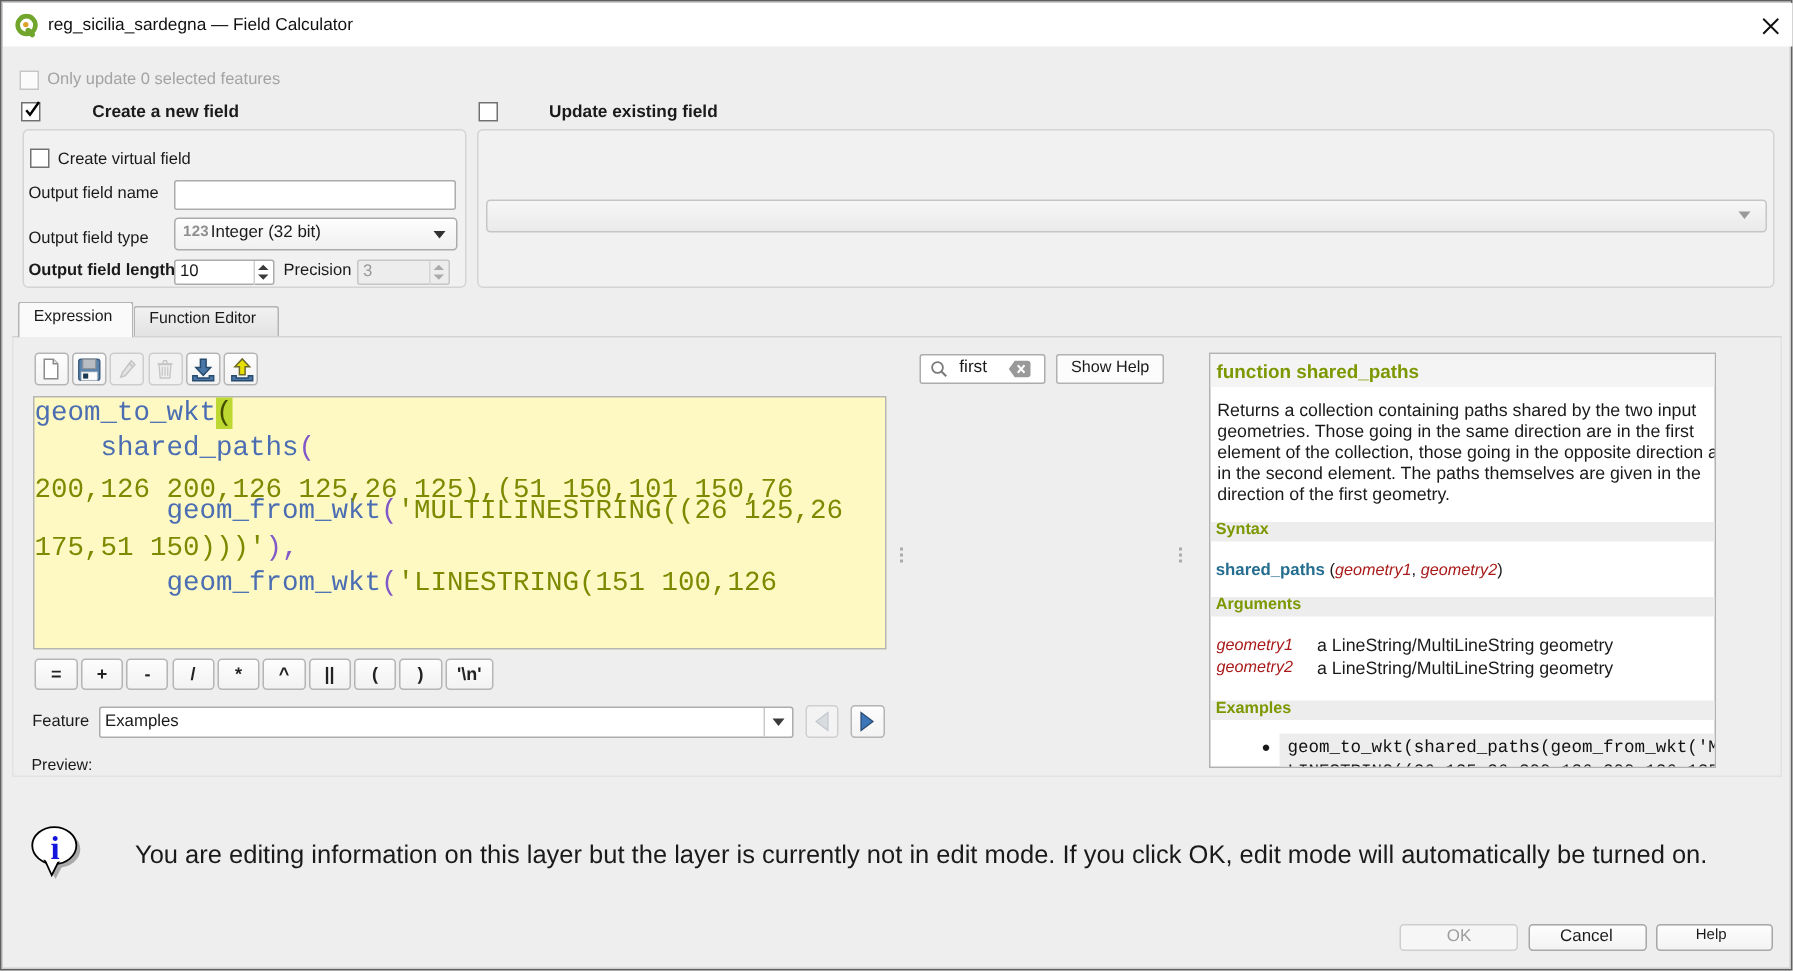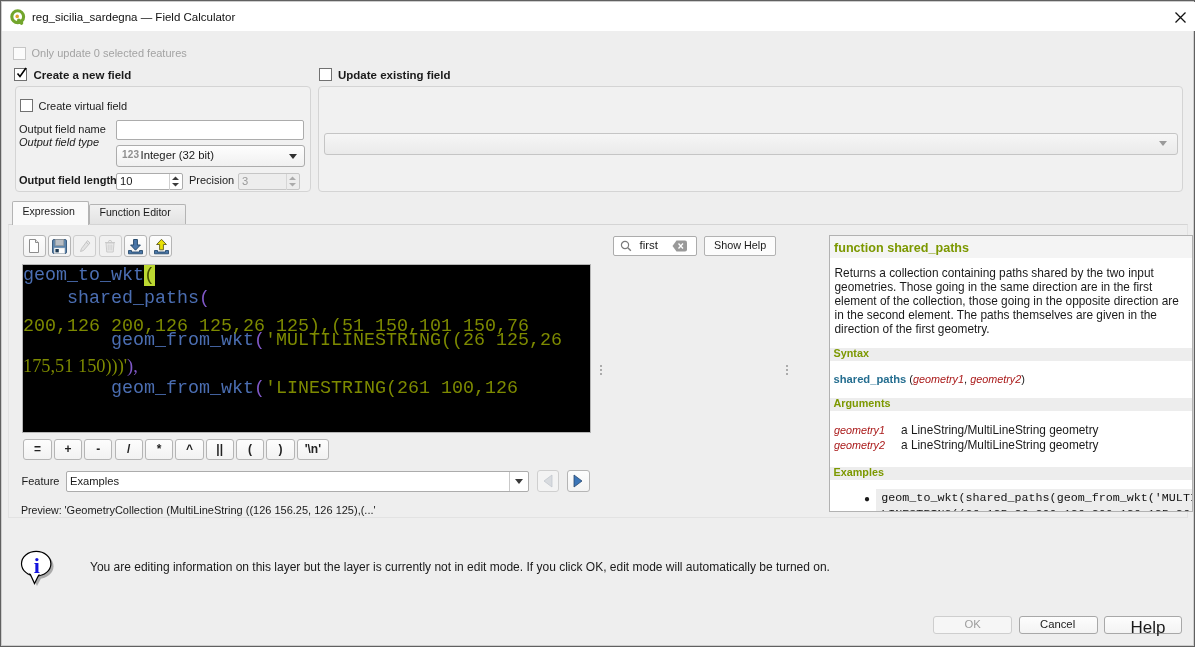--- a/index.html
+++ b/index.html
@@ -11,7 +11,7 @@
   .cb.dis{border-color:#c6c6c6;background:#fbfbfb;}
   .grp{position:absolute;background:#f1f1f1;border:1px solid #d4d4d4;border-radius:4px;box-sizing:border-box;}
   .lbl{position:absolute;white-space:nowrap;}
-  .b{font-weight:bold;font-size:11.5px;}
+  .b{font-weight:bold;font-size:11.5px;margin-left:28px;}
   .inp{position:absolute;background:#fff;border:1px solid #acacac;border-radius:2px;box-sizing:border-box;}
   .combo{position:absolute;background:linear-gradient(#fefefe,#f0f0f0);border:1px solid #acacac;border-radius:3px;box-sizing:border-box;}
   .combo.dis{background:linear-gradient(#f6f6f6,#eaeaea);border-color:#c5c5c5;}

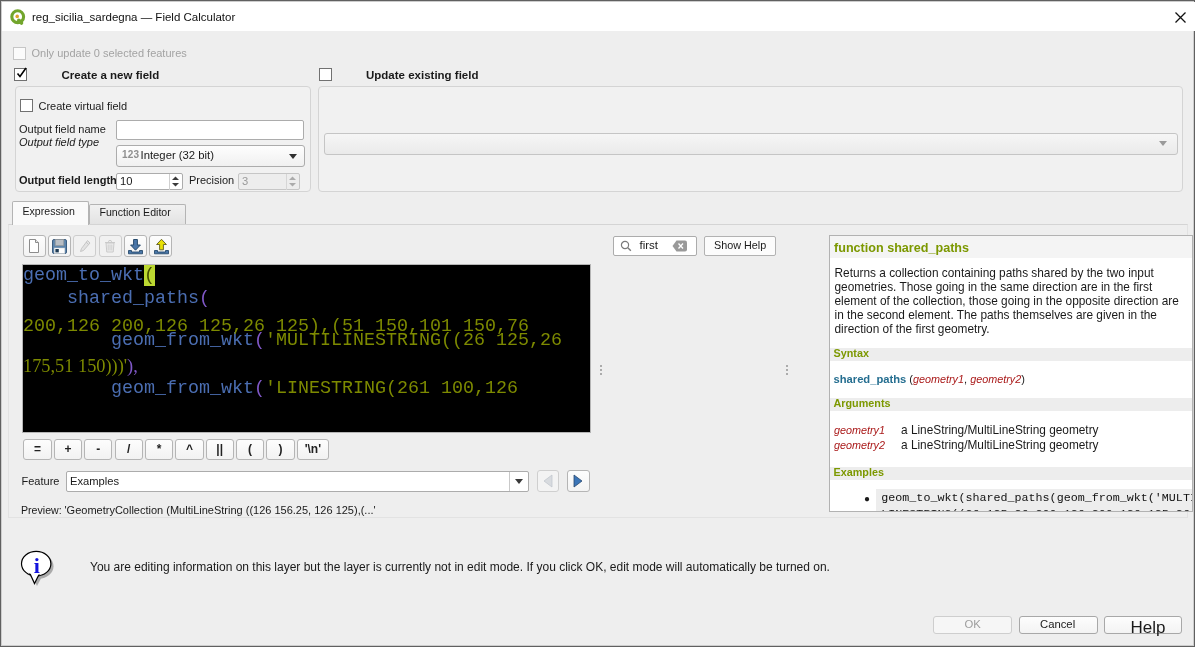--- a/index.html
+++ b/index.html
@@ -65,7 +65,7 @@
   <div class="lbl" style="left:37.5px;top:98.5px;">Create virtual field</div>
   <div class="lbl" style="left:18px;top:122px;">Output field name</div>
   <div class="inp" style="left:114.5px;top:119px;width:188px;height:20px;"></div>
-  <div class="lbl" style="left:18px;top:135px;font-style:italic;">Output field type</div>
+  <div class="lbl" style="left:18px;top:152px;">Output field type</div>
   <div class="combo" style="left:114.5px;top:143.5px;width:189px;height:22px;"></div>
   <div class="lbl" style="left:121px;top:147.5px;color:#8f8f8f;font-size:10px;font-weight:bold;letter-spacing:0.2px;">123</div>
   <div class="lbl" style="left:139.5px;top:147.5px;font-size:11.3px;">Integer (32 bit)</div>

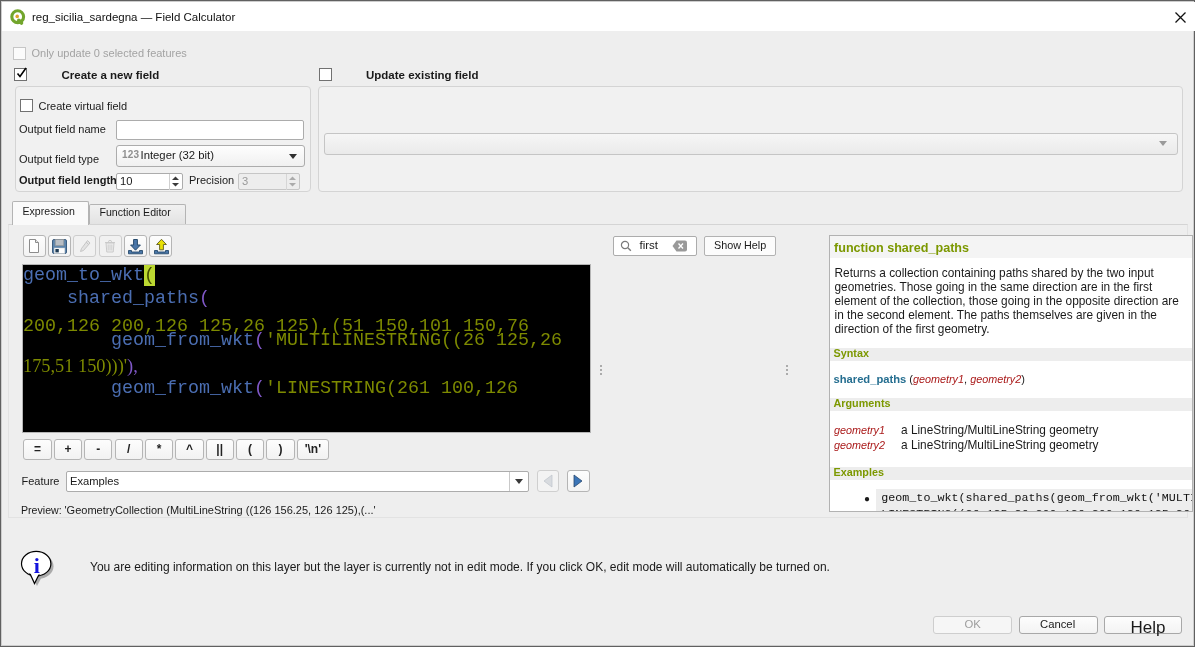--- a/index.html
+++ b/index.html
@@ -28,7 +28,7 @@
   .hl{background:#bcd831;color:#454e00;}
   #tree{position:absolute;left:611px;top:262px;width:170.5px;height:249px;background:#fff;border:1px solid #b2b2b2;box-sizing:border-box;font-size:11.8px;}
   .trow{position:absolute;white-space:nowrap;line-height:14px;}
-  #help{position:absolute;left:828px;top:234px;width:364px;height:277px;background:#fff;border:1px solid #b2b2b2;box-sizing:border-box;overflow:hidden;font-size:11.85px;}
+  #help{position:absolute;left:805px;top:234px;width:338px;height:277px;background:#fff;border:1px solid #b2b2b2;box-sizing:border-box;overflow:hidden;font-size:11.85px;}
   .hbar{position:absolute;left:0;background:#ededed;}
   .holive{color:#7c9800;font-weight:bold;font-size:10.8px;}
   .hred{color:#aa1a1a;font-style:italic;}

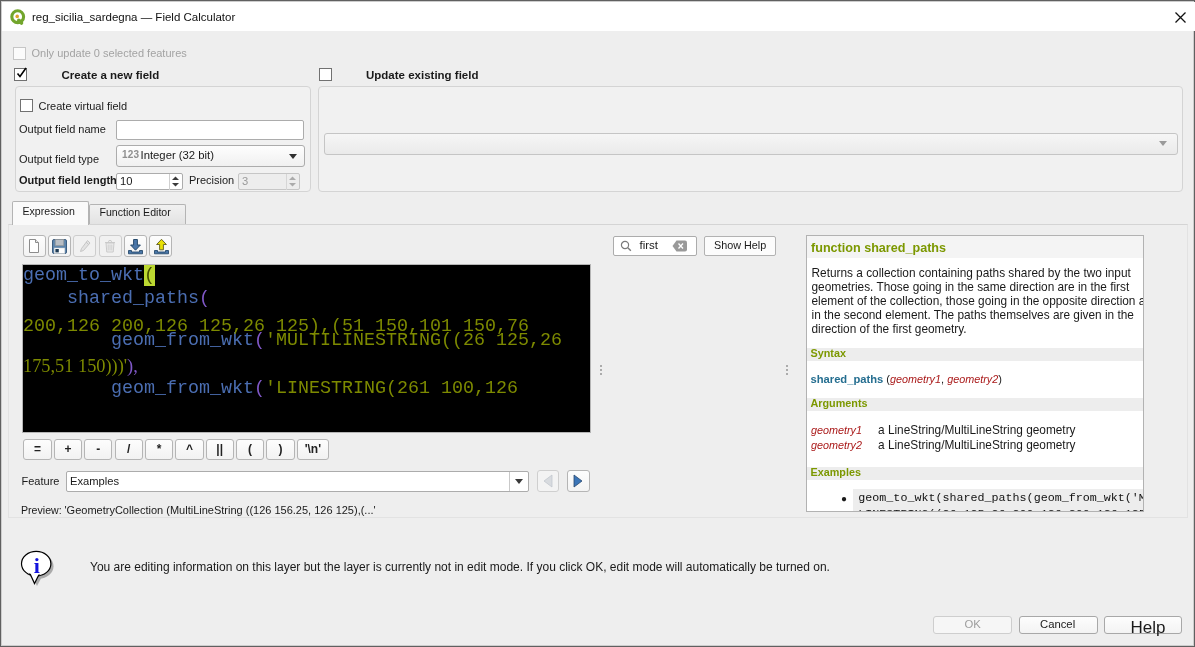--- a/index.html
+++ b/index.html
@@ -20,7 +20,7 @@
   .tri-d{position:absolute;width:0;height:0;border-left:4px solid transparent;border-right:4px solid transparent;border-top:5px solid #303030;}
   .btn{position:absolute;background:linear-gradient(#fdfdfd,#f3f3f3);border:1px solid #b5b5b5;border-radius:3px;box-sizing:border-box;text-align:center;}
   .opbtn{position:absolute;height:21px;background:linear-gradient(#fdfdfd,#f2f2f2);border:1px solid #b5b5b5;border-radius:3px;box-sizing:border-box;text-align:center;font-size:12px;font-weight:bold;color:#222;line-height:19px;}
-  #editor{position:absolute;left:20.5px;top:263px;width:569px;height:169px;background:#000000;border:1px solid #b5b5b5;box-sizing:border-box;padding-left:36px;}
+  #editor{position:absolute;left:20.5px;top:263px;width:569px;height:169px;background:#fef9c3;border:1px solid #b5b5b5;box-sizing:border-box;padding-left:36px;}
   .cl{position:absolute;left:0.5px;white-space:pre;font-family:"Liberation Mono",monospace;font-size:18.34px;line-height:22.5px;height:22.5px;}
   .fn{color:#4b6eb2;}
   .pu{color:#8058c8;}

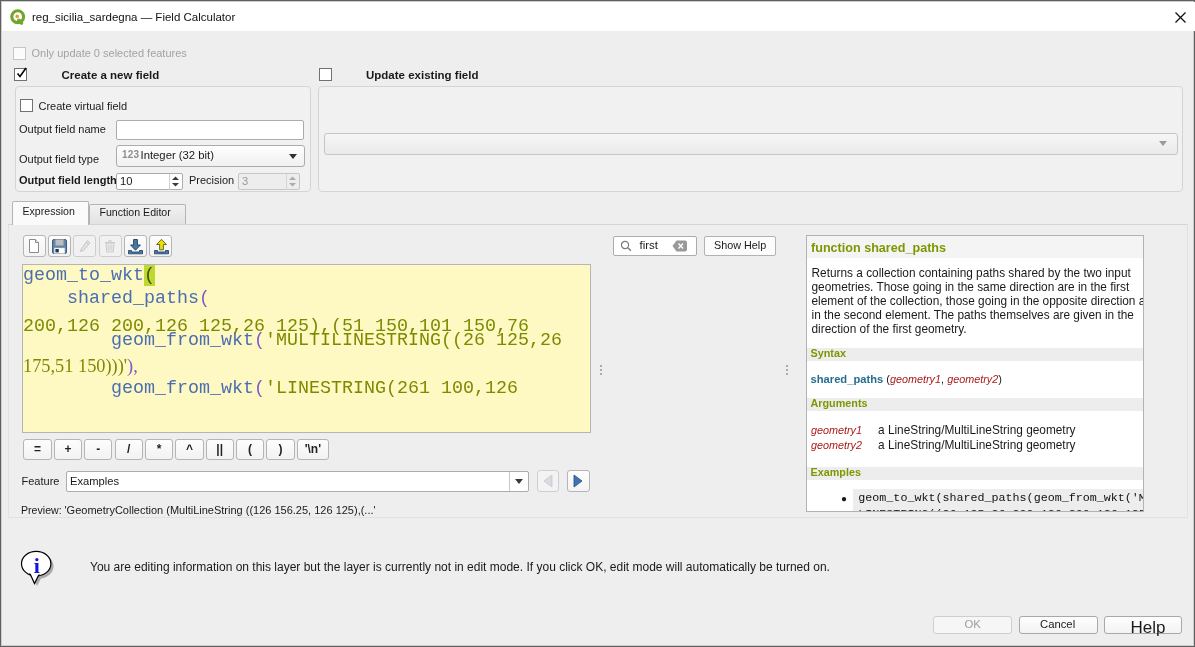--- a/index.html
+++ b/index.html
@@ -138,7 +138,7 @@
     <div class="cl" style="top:22.5px;">    <span class="fn">shared_paths</span><span class="pu">(</span></div>
     <div class="cl" style="top:45px;margin-top:20px;">        <span class="fn">geom_from_wkt</span><span class="pu">(</span><span class="st">'MULTILINESTRING((26 125,26</span></div>
     <div class="cl" style="top:51px;"><span class="st">200,126 200,126 125,26 125),(51 150,101 150,76</span></div>
-    <div class="cl" style="top:90px;font-family:Liberation Serif, serif;"><span class="st">175,51 150)))'</span><span class="pu">),</span></div>
+    <div class="cl" style="top:90px;"><span class="st">175,51 150)))'</span><span class="pu">),</span></div>
     <div class="cl" style="top:112.5px;">        <span class="fn">geom_from_wkt</span><span class="pu">(</span><span class="st">'LINESTRING(261 100,126</span></div>
   </div>
 

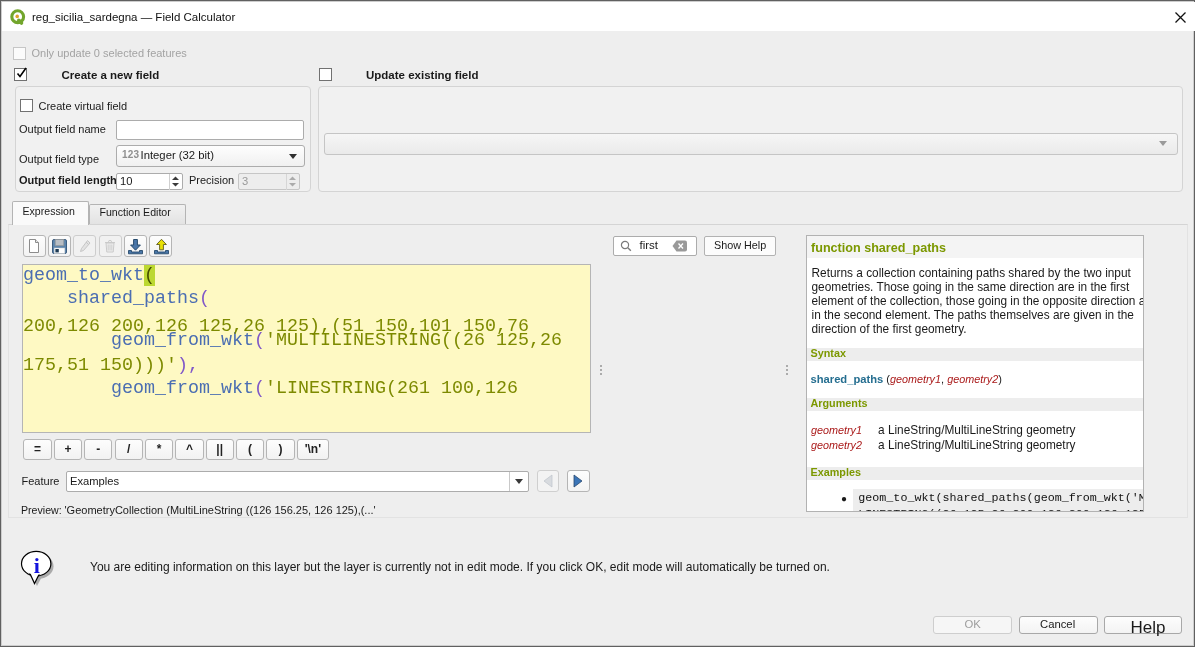--- a/index.html
+++ b/index.html
@@ -139,7 +139,7 @@
     <div class="cl" style="top:45px;margin-top:20px;">        <span class="fn">geom_from_wkt</span><span class="pu">(</span><span class="st">'MULTILINESTRING((26 125,26</span></div>
     <div class="cl" style="top:51px;"><span class="st">200,126 200,126 125,26 125),(51 150,101 150,76</span></div>
     <div class="cl" style="top:90px;"><span class="st">175,51 150)))'</span><span class="pu">),</span></div>
-    <div class="cl" style="top:112.5px;">        <span class="fn">geom_from_wkt</span><span class="pu">(</span><span class="st">'LINESTRING(261 100,126</span></div>
+    <div class="cl" style="top:112.5px;">        <span class="fn">geom_from_wkt</span><span class="pu">(</span><span class="st">'LINESTRING(151 100,126</span></div>
   </div>
 
   <div class="opbtn" style="left:22.4px;top:438px;width:28.4px;">=</div>

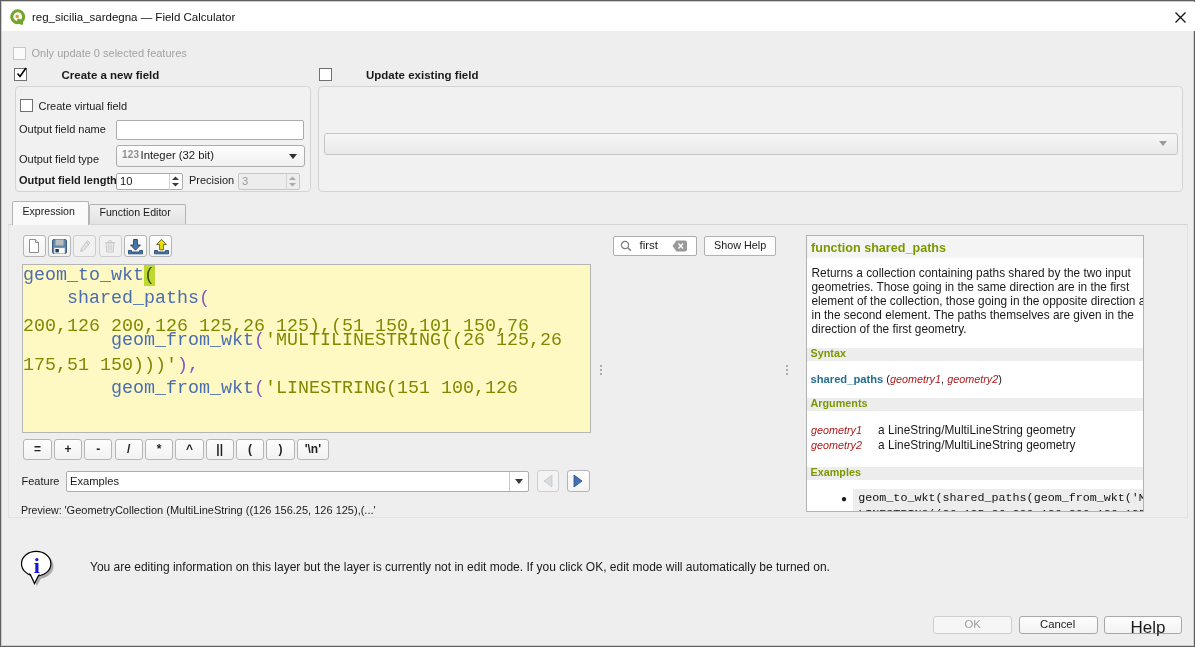--- a/index.html
+++ b/index.html
@@ -168,7 +168,6 @@
     </svg>
 
   <div class="lbl" style="left:20px;top:503px;font-size:10.6px;">Preview:</div>
-  <div class="lbl" style="left:63.5px;top:502.5px;">'GeometryCollection (MultiLineString ((126 156.25, 126 125),(...'</div>
 
   <div class="inp" style="left:611.5px;top:234.5px;width:84px;height:20.5px;border-radius:2px;"></div>
   <svg class="abs" style="left:619px;top:238.5px;" width="12" height="12" viewBox="0 0 12 12">

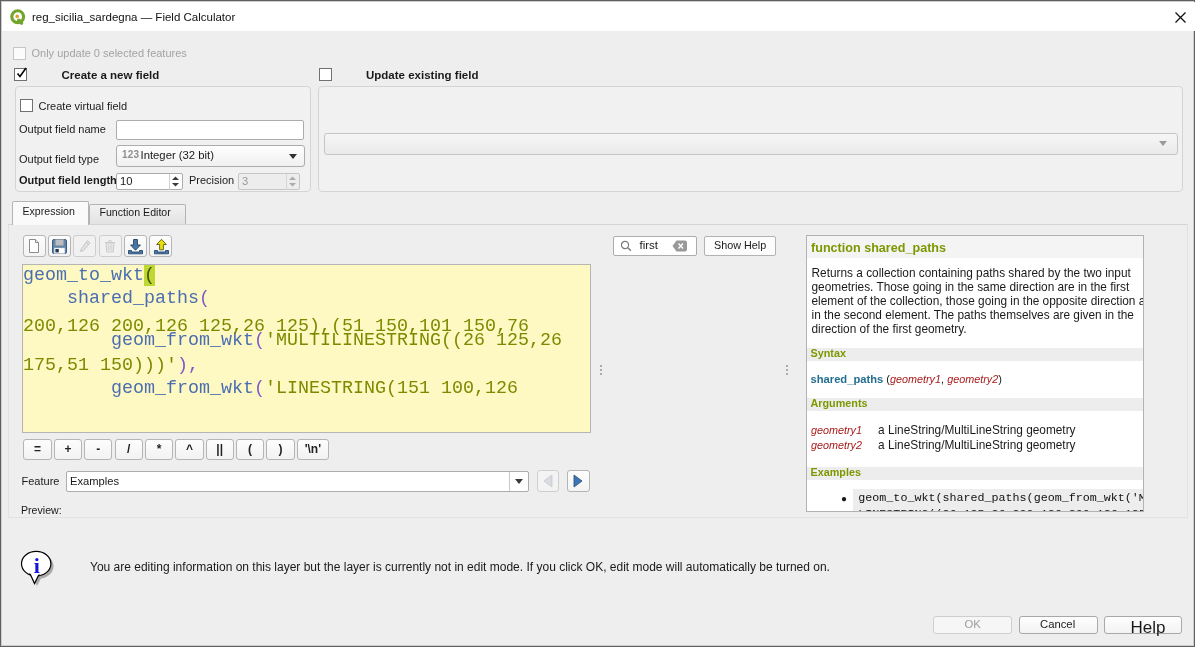--- a/index.html
+++ b/index.html
@@ -227,7 +227,7 @@
     <ellipse cx="16.2" cy="13.7" rx="13.4" ry="11" fill="#fff"></ellipse>
     <text x="16.8" y="22.5" text-anchor="middle" font-family="Liberation Serif,serif" font-size="22" font-weight="bold" fill="#1414dd">i</text>
   </svg>
-  <div class="lbl" style="left:89px;top:559px;font-size:12px;">You are editing information on this layer but the layer is currently not in edit mode. If you click OK, edit mode will automatically be turned on.</div>
+  <div class="lbl" style="left:89px;top:559px;font-size:17px;">You are editing information on this layer but the layer is currently not in edit mode. If you click OK, edit mode will automatically be turned on.</div>
   <div class="btn" style="left:932px;top:614.5px;width:79px;height:18px;background:#f6f6f6;border-color:#cecece;"></div>
   <div class="lbl" style="left:963.5px;top:617px;color:#9d9d9d;font-size:11.3px;">OK</div>
   <div class="btn" style="left:1018px;top:614.5px;width:78.5px;height:18.5px;border-color:#a8a8a8;"></div>

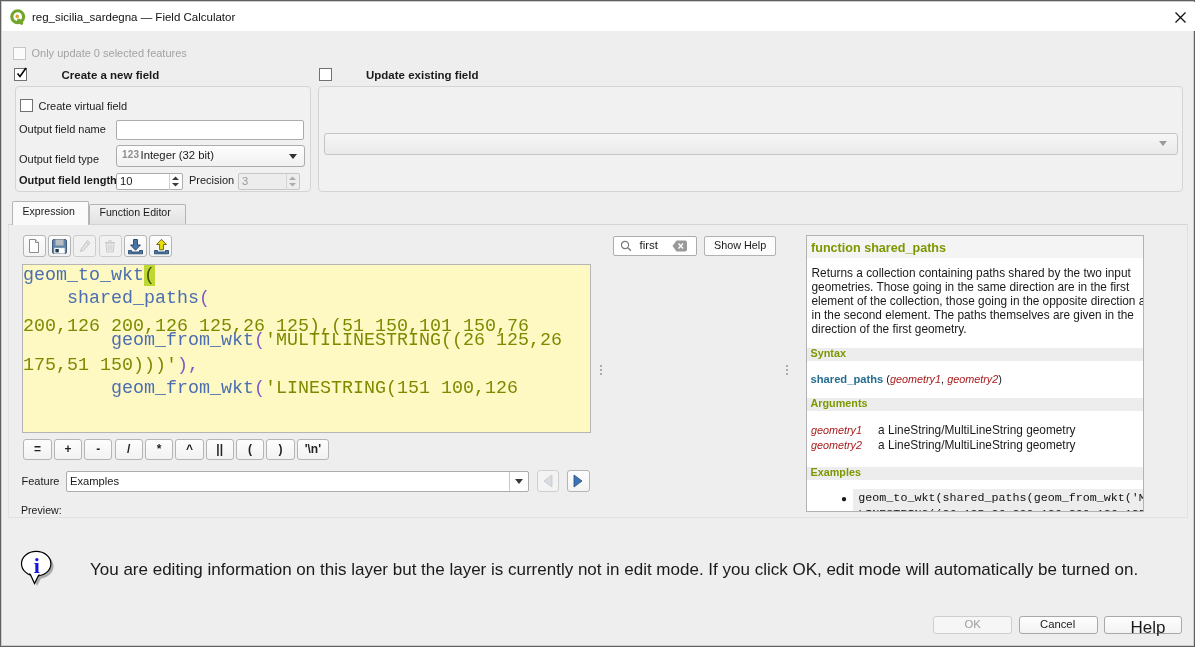--- a/index.html
+++ b/index.html
@@ -233,7 +233,7 @@
   <div class="btn" style="left:1018px;top:614.5px;width:78.5px;height:18.5px;border-color:#a8a8a8;"></div>
   <div class="lbl" style="left:1039px;top:617px;font-size:11.3px;">Cancel</div>
   <div class="btn" style="left:1103px;top:614.5px;width:78px;height:18.5px;border-color:#a8a8a8;"></div>
-  <div class="lbl" style="left:1129.5px;top:617px;font-size:17px;">Help</div>
+  <div class="lbl" style="left:1129.5px;top:617px;font-size:10px;">Help</div>
 </div>
 
 </body></html>

